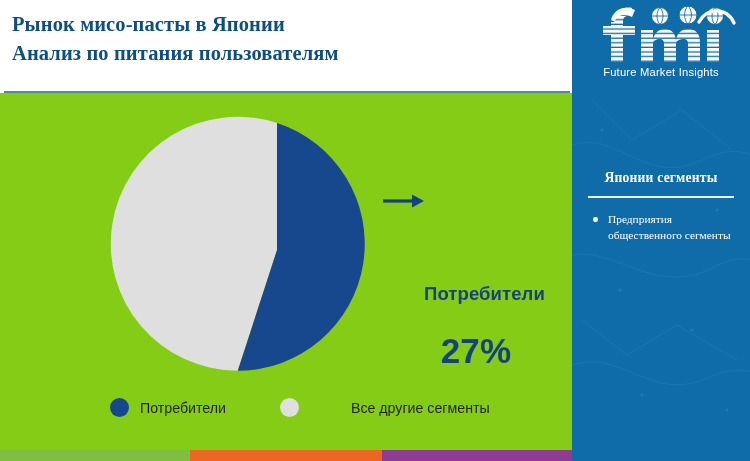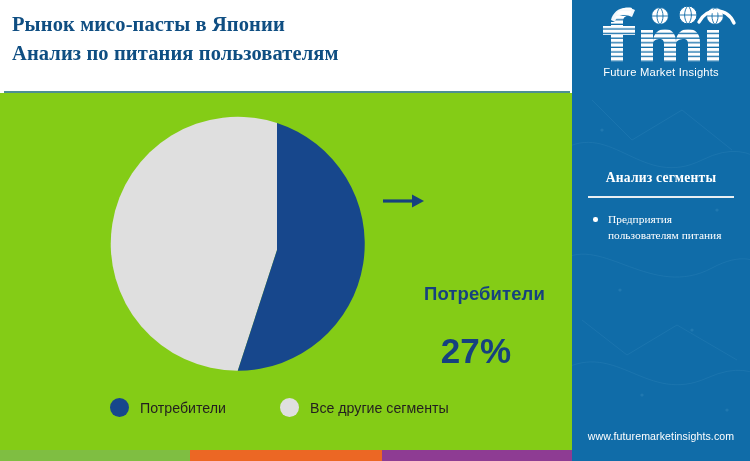--- a/index.html
+++ b/index.html
@@ -298,7 +298,7 @@
       <div id="logo-tagline">Future Market Insights</div>
     </div>
 
-    <div id="segments-title">Анализ сегменты</div>
+    <div id="segments-title">Японии сегменты</div>
     <div id="segments-rule"></div>
     <ul id="segments-list">
       <li class="segment-item">

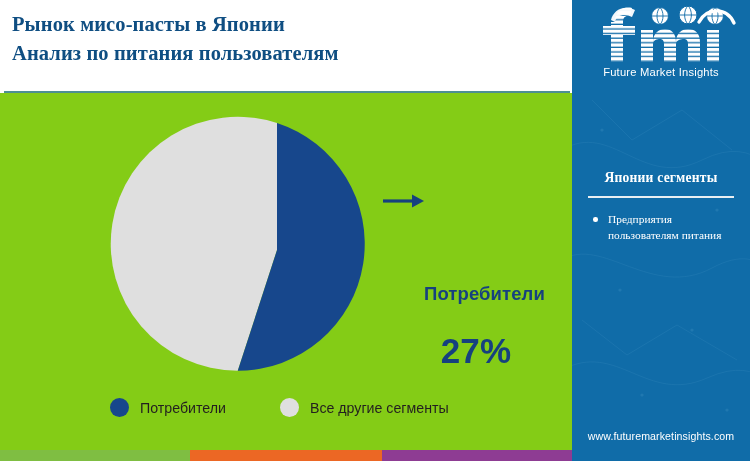--- a/index.html
+++ b/index.html
@@ -303,7 +303,7 @@
     <ul id="segments-list">
       <li class="segment-item">
         <span class="segment-bullet"></span>
-        <span>Предприятия пользователям питания</span>
+        <span>Предприятия общественного сегменты</span>
       </li>
     </ul>
 

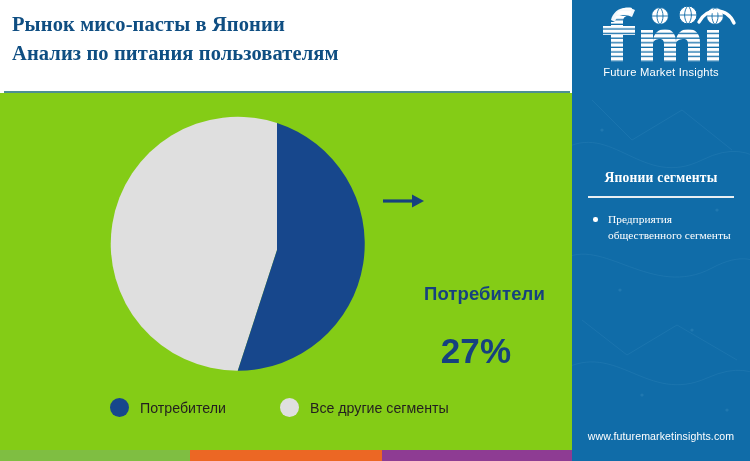--- a/index.html
+++ b/index.html
@@ -170,7 +170,7 @@
     display: flex;
     align-items: center;
   }
-  .legend-entry + .legend-entry { margin-left: 54px; }
+  .legend-entry + .legend-entry { margin-left: 54px; gap: 41px; }
   .legend-dot {
     width: 19px; height: 19px;
     border-radius: 50%;

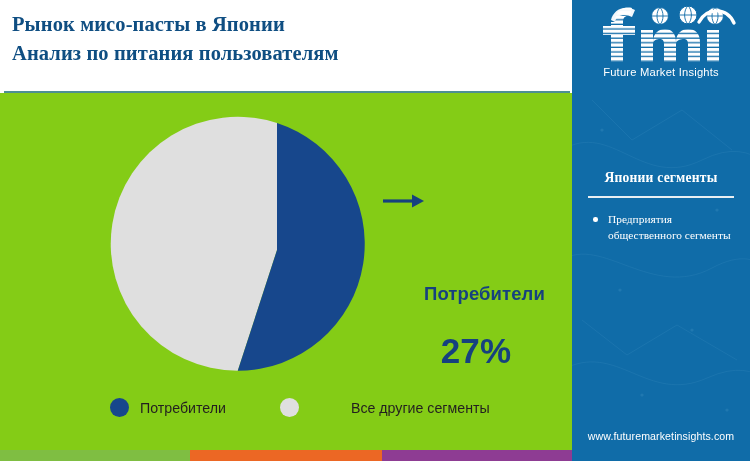--- a/index.html
+++ b/index.html
@@ -307,7 +307,6 @@
       </li>
     </ul>
 
-    <div id="site-url">www.futuremarketinsights.com</div>
   </div>
 
 </div>

